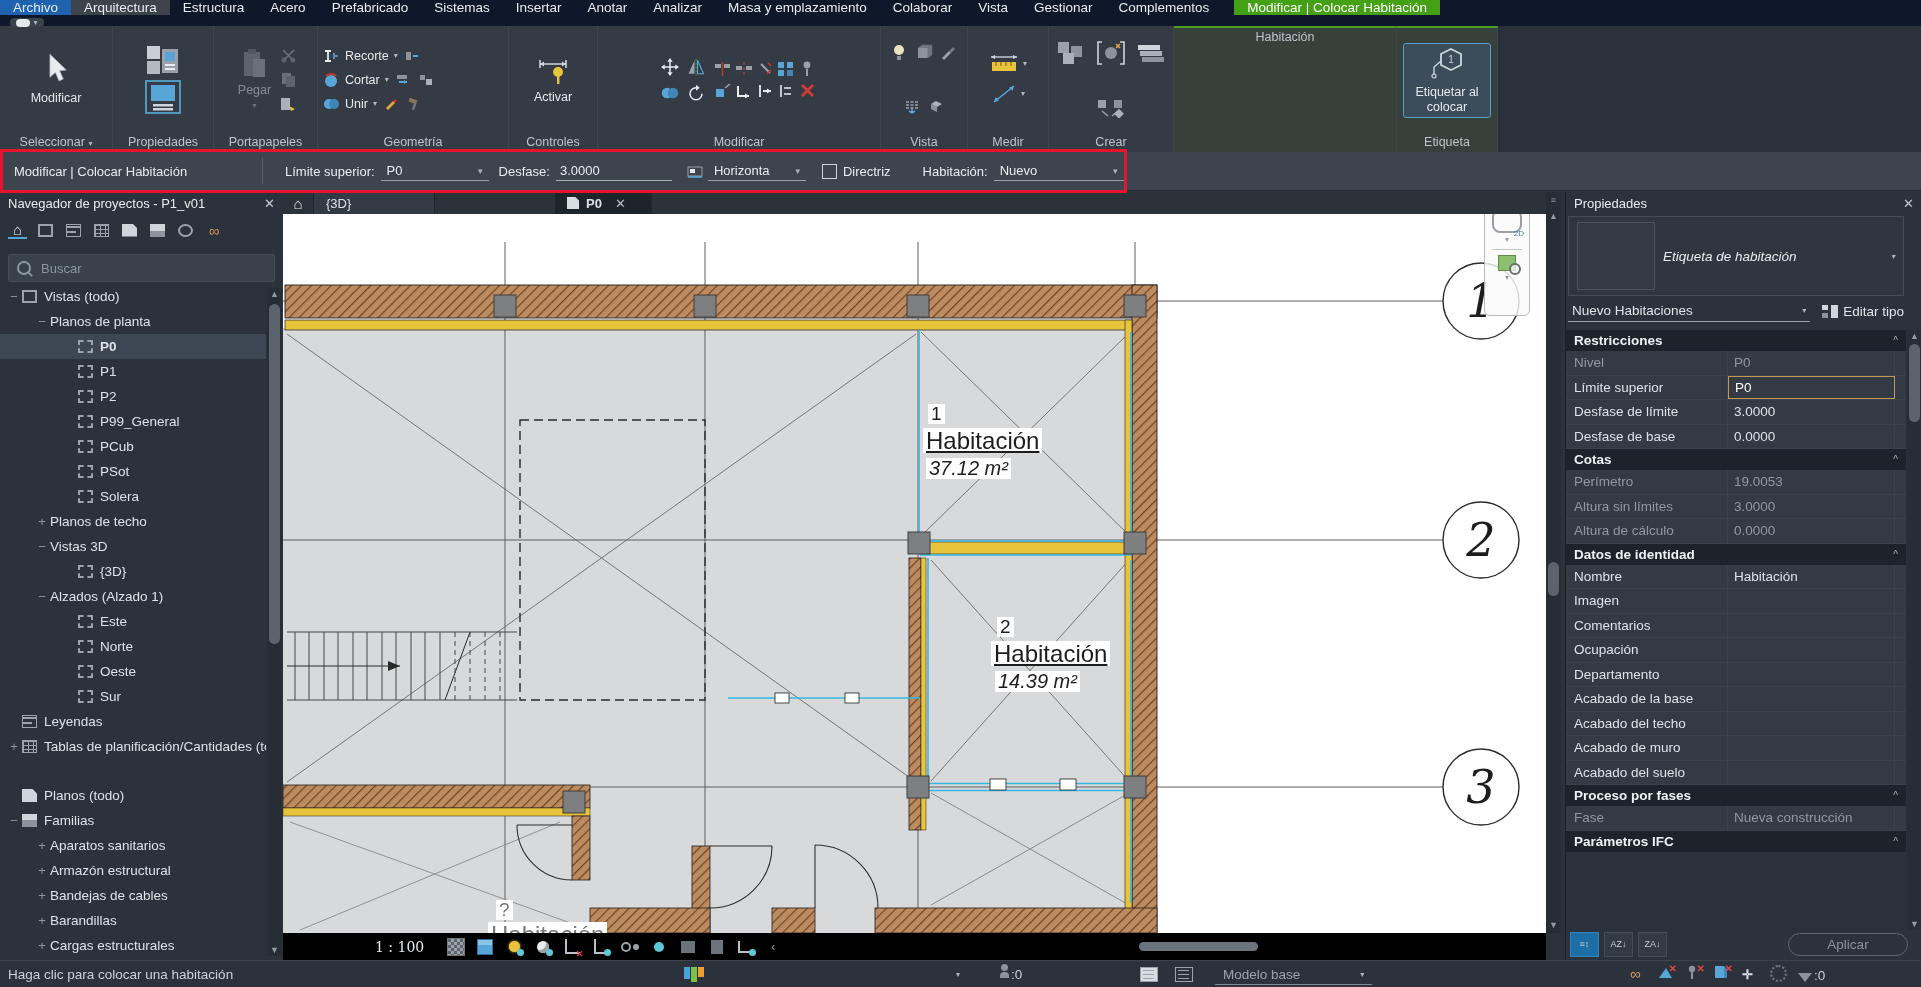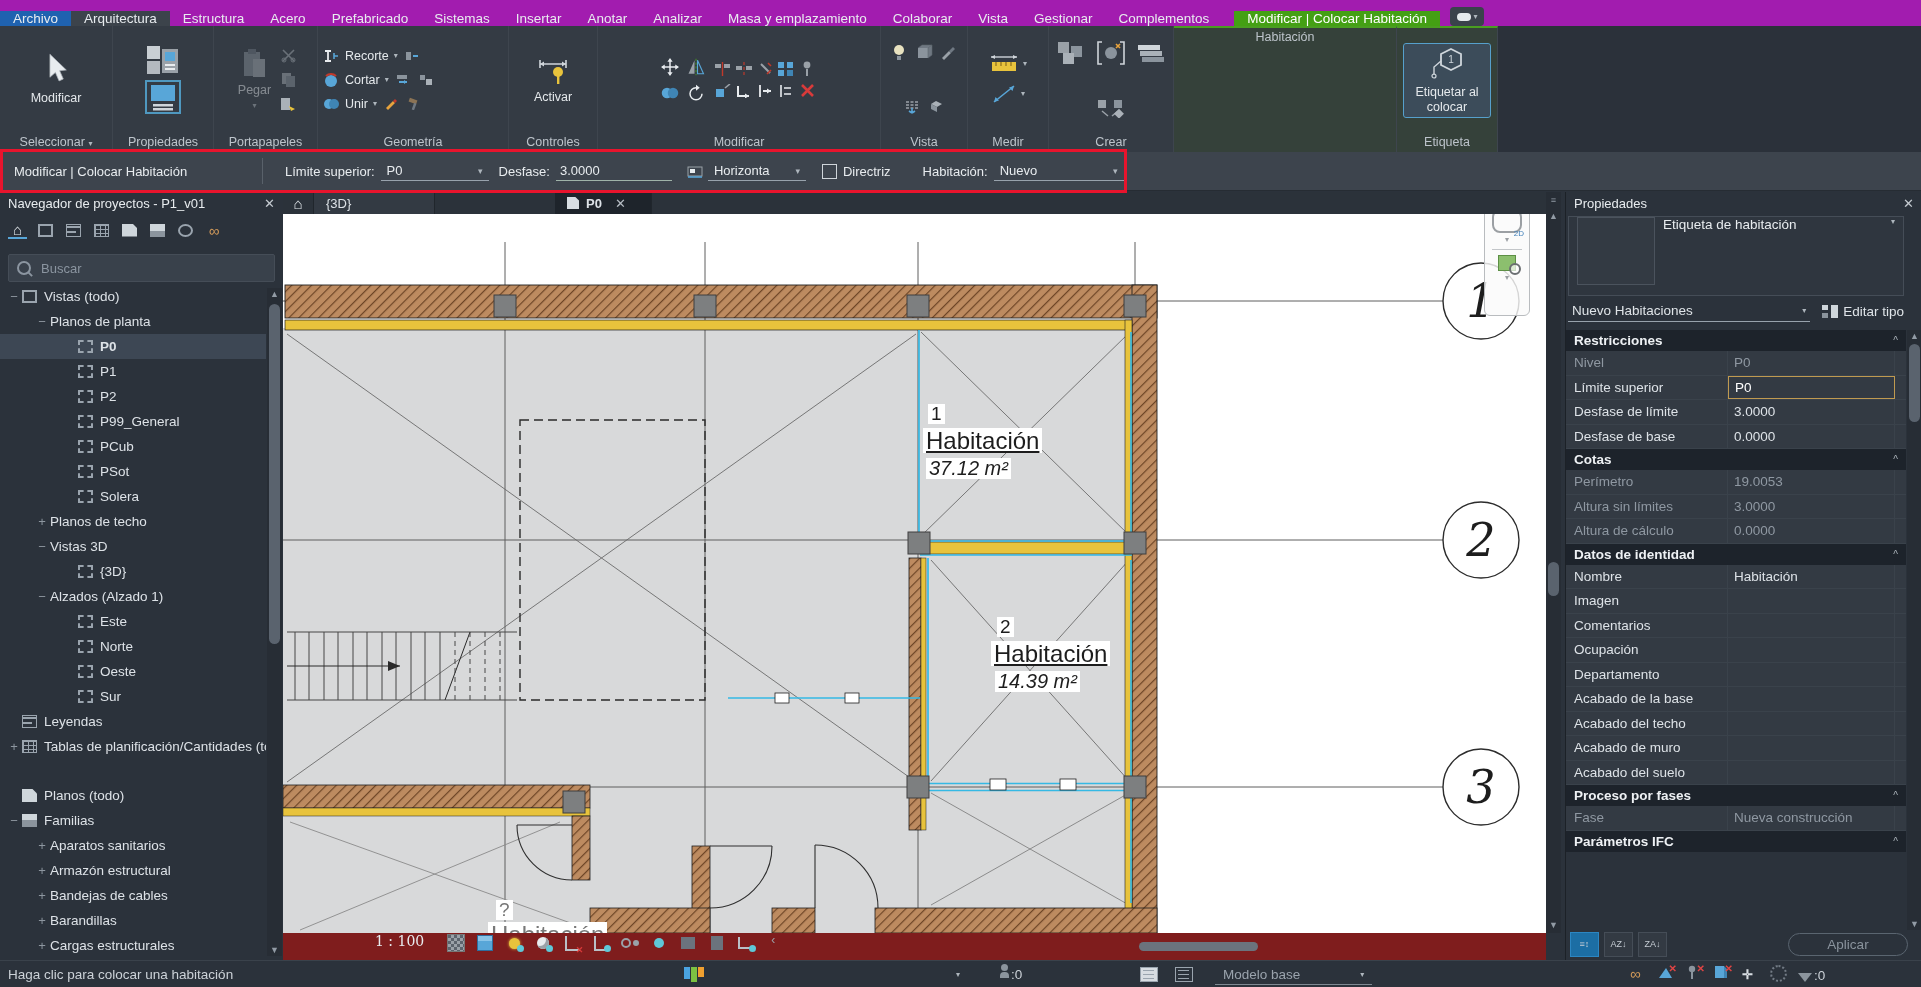--- a/index.html
+++ b/index.html
@@ -7,7 +7,7 @@
   .nosel{user-select:none;}
 
   
-  #menubar{position:absolute;left:0;top:0;width:1921px;height:26px;background:#a21caf;display:flex;align-items:flex-end;z-index:5;}
+  #menubar{position:absolute;left:0;top:0;width:1921px;height:26px;background:#0f172a;display:flex;align-items:flex-start;z-index:5;flex-direction:column;}
   .mtab{display:flex;align-items:center;padding:0 13px;font-size:13.5px;color:#e8ecef;white-space:nowrap;cursor:default;}
   .mtab.file{background:#1f62b0;}
   .mtab.active{background:#3c434b;}

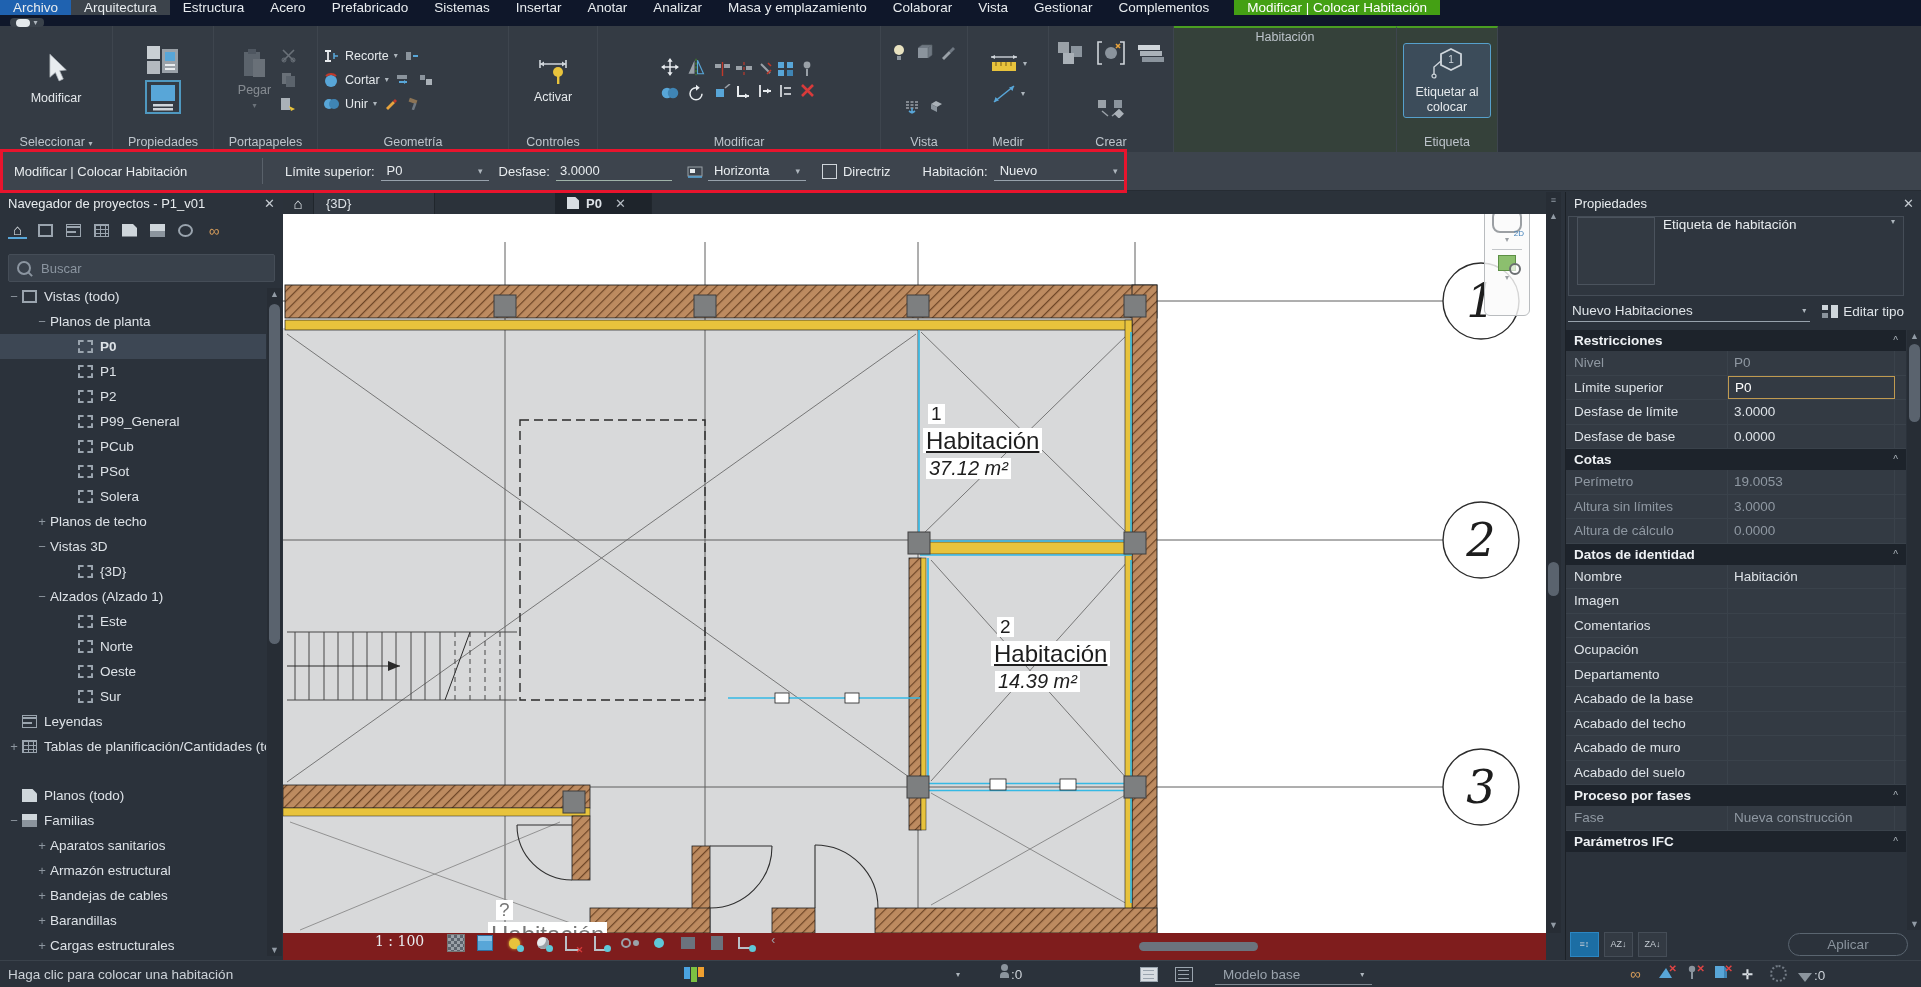--- a/index.html
+++ b/index.html
@@ -122,7 +122,7 @@
 
   
   #props{position:absolute;left:1565px;top:192px;width:356px;height:768px;background:#2b323b;overflow:hidden;border-left:1px solid #1c2127;}
-  #typesel{position:absolute;left:2px;top:24px;right:18px;height:78px;background:#2f363f;border:1px solid #454d57;display:flex;align-items:flex-start;}
+  #typesel{position:absolute;left:2px;top:24px;right:18px;height:78px;background:#2f363f;border:1px solid #454d57;display:flex;align-items:center;font-style:italic;}
   #typebox{width:76px;height:66px;background:#333a43;border:1px solid #4b535d;margin:0 8px;}
   #typename{flex:1;font-size:13.5px;color:#e8ecef;}
   #typesel .caret{margin-right:8px;}

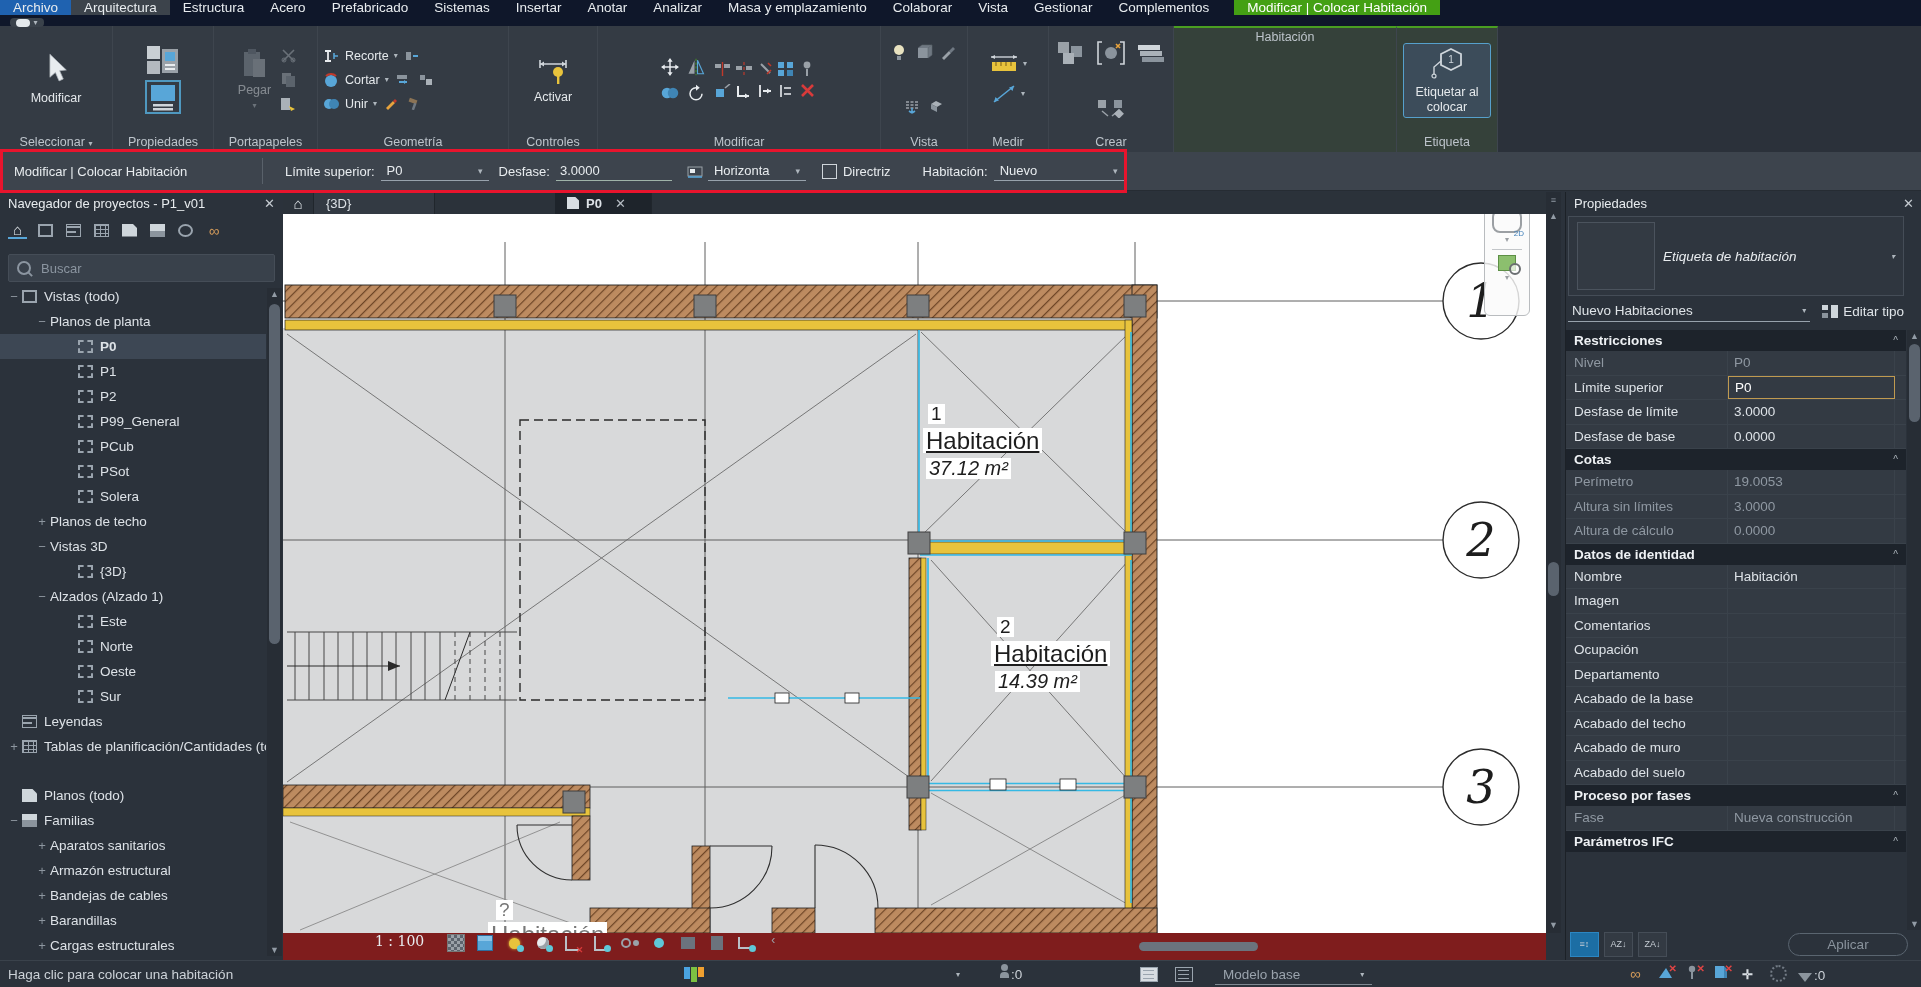--- a/index.html
+++ b/index.html
@@ -103,7 +103,7 @@
   .zoomico:after{content:"";position:absolute;width:8px;height:8px;border:2px solid #6b6f72;border-radius:50%;right:-6px;bottom:-5px;background:rgba(255,255,255,.7);}
   #navwidget .nv{color:#9b9fa3;font-size:8px;}
   
-  #viewbar{position:absolute;left:0;bottom:0;width:100%;height:27px;background:#7f1d1d;display:flex;z-index:4;}
+  #viewbar{position:absolute;left:0;bottom:0;width:100%;height:27px;background:#000000;display:flex;align-items:center;z-index:4;}
   #scaletxt{font-family:"DejaVu Serif",serif;font-size:14px;color:#e8ecef;margin:0 22px 0 92px;}
   .vb{width:20px;height:20px;margin-right:9px;display:flex;align-items:center;justify-content:center;position:relative;flex:none;}
   .vb-checker{background:repeating-conic-gradient(#9aa1a8 0 25%,#5c646d 0 50%) 0 0/6px 6px;width:16px;height:16px;border:1px solid #777;}

